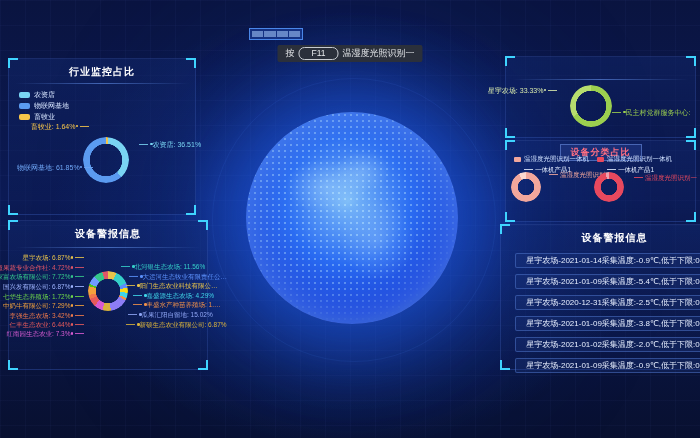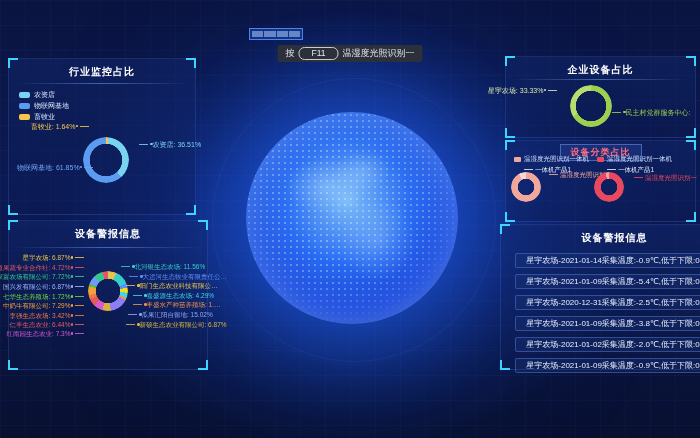--- a/index.html
+++ b/index.html
@@ -144,7 +144,6 @@
       <b class="c tr"></b>
       <b class="c bl"></b>
       <b class="c br"></b>
-    <h2>企业设备占比</h2>
     <div class="hr" style="top:22px"></div>
     <div class="ring" style="left: 64px; top: 28px; width: 42px; height: 42px; --t: 6px; background: conic-gradient(rgb(156, 207, 79) 0deg, rgb(156, 207, 79) 240.012deg, rgb(183, 221, 110) 240.012deg, rgb(183, 221, 110) 360deg);"></div>
     <span class="lab lab7" style="right: 136px; top: 30px; color: rgb(216, 233, 172);"><span>星宇农场: 33.33%</span><i class="dot"></i><i class="ln"></i></span>

